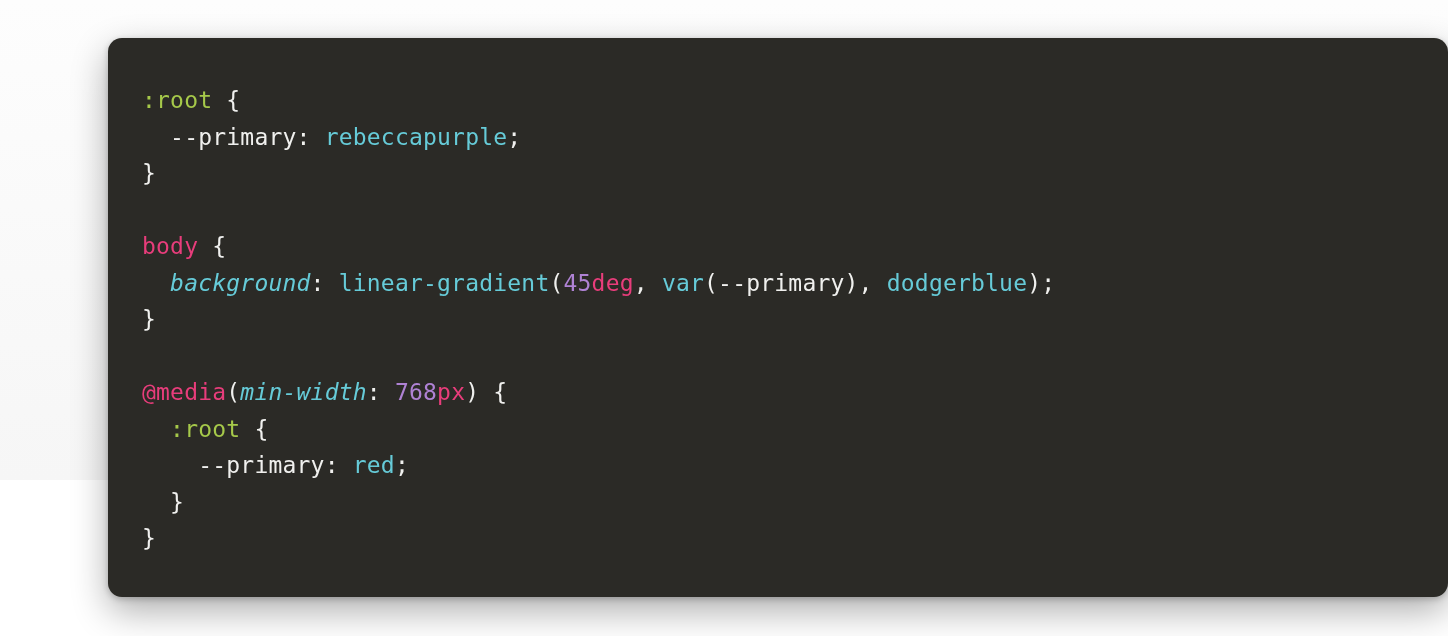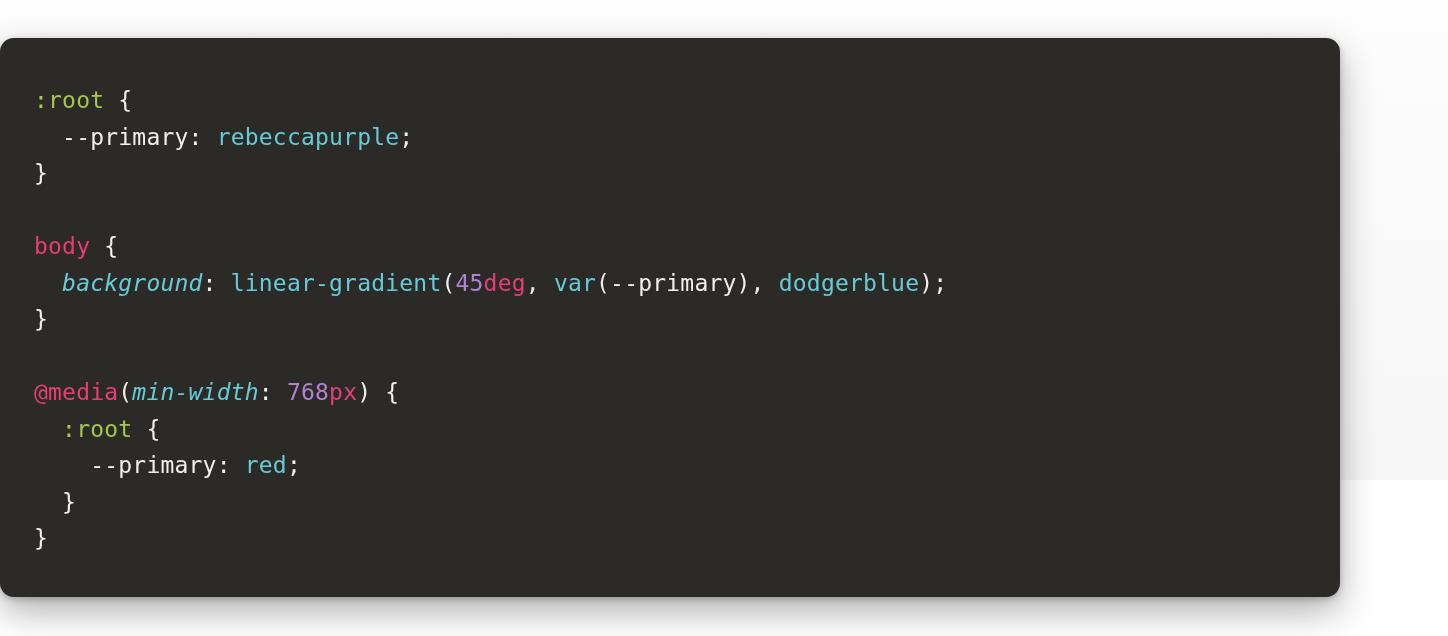--- a/index.html
+++ b/index.html
@@ -17,7 +17,7 @@
     background: linear-gradient(#fdfdfd, #f6f6f6);
     display: flex;
     align-items: flex-start;
-    justify-content: flex-start;
+    justify-content: flex-end;
   }
   .card {
     margin-top: 38px;

